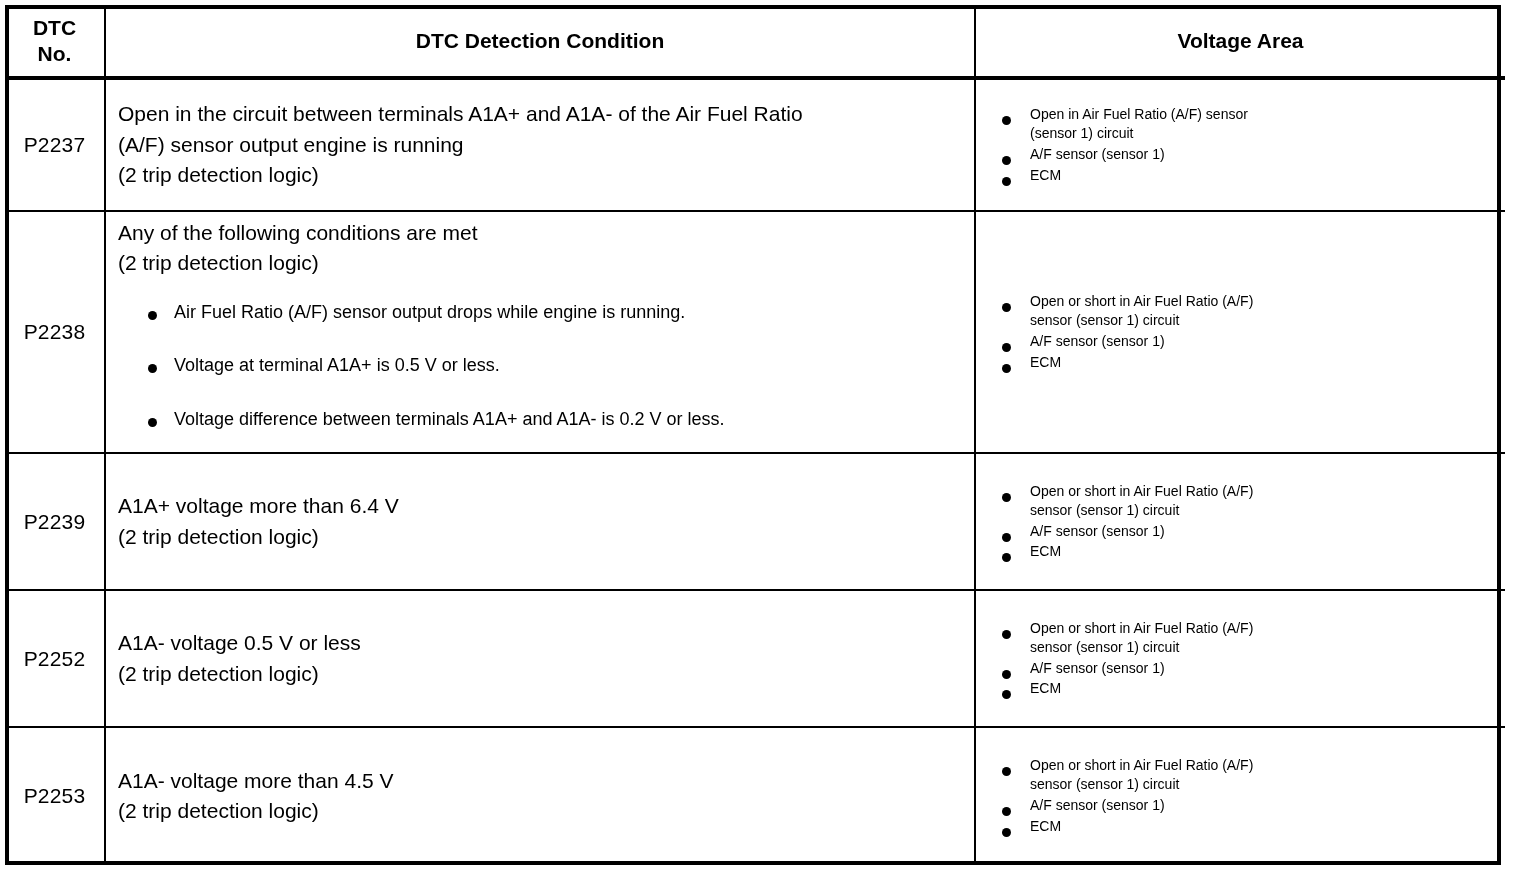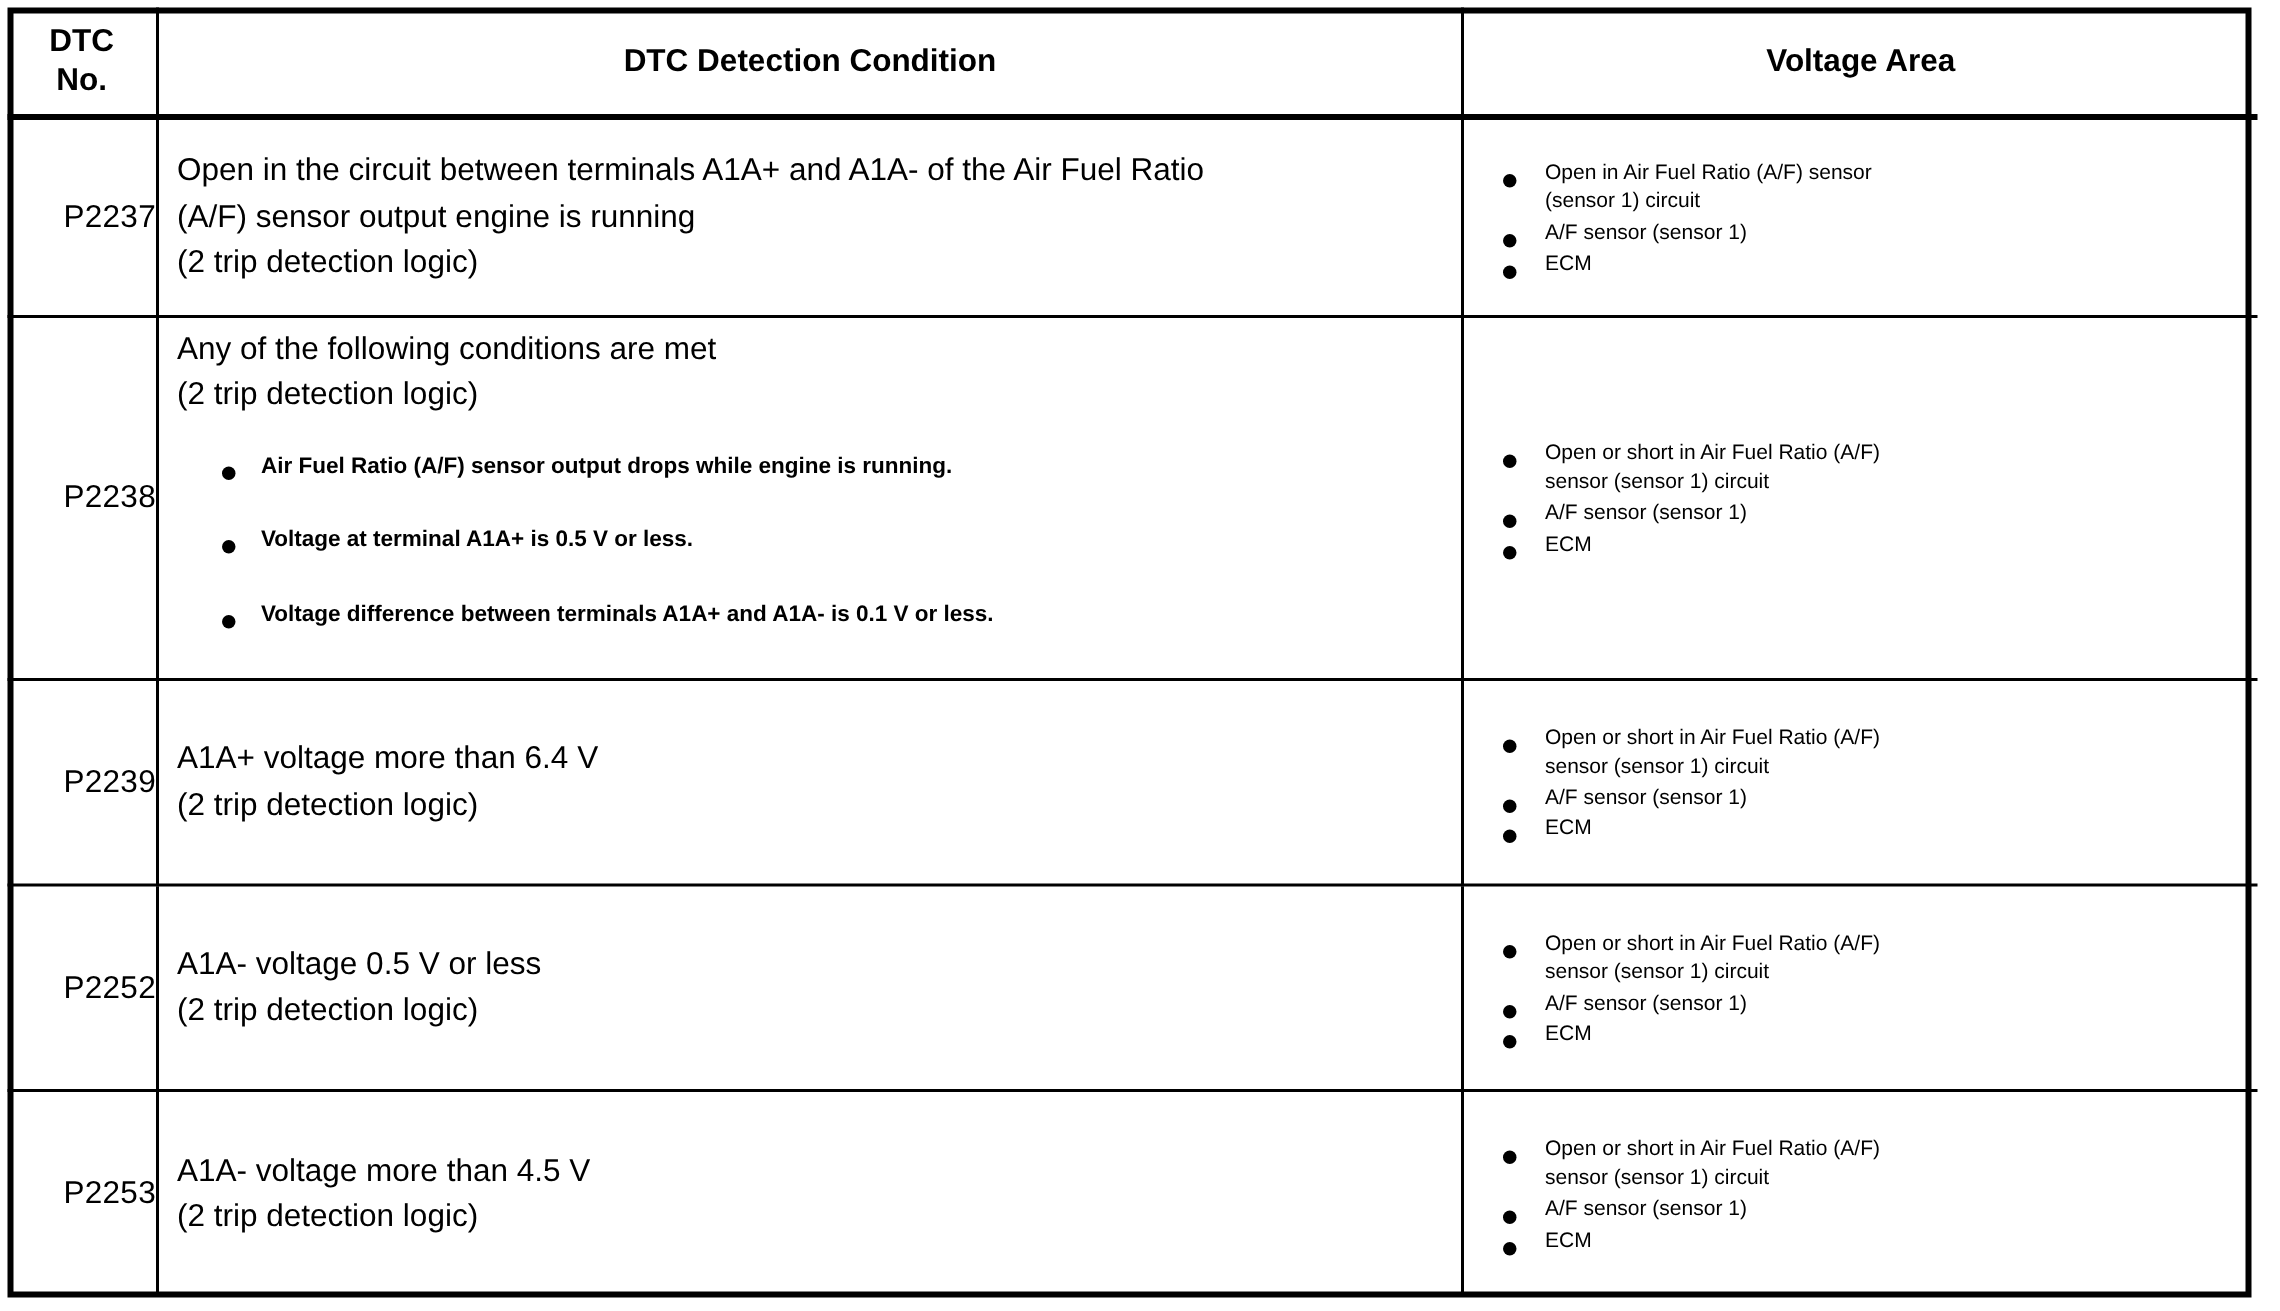--- a/index.html
+++ b/index.html
@@ -79,7 +79,7 @@
 
   
   td.dtc-cell {
-    text-align: right;
+    text-align: center;
     font-size: 21px;
     letter-spacing: 0.2px;
   }

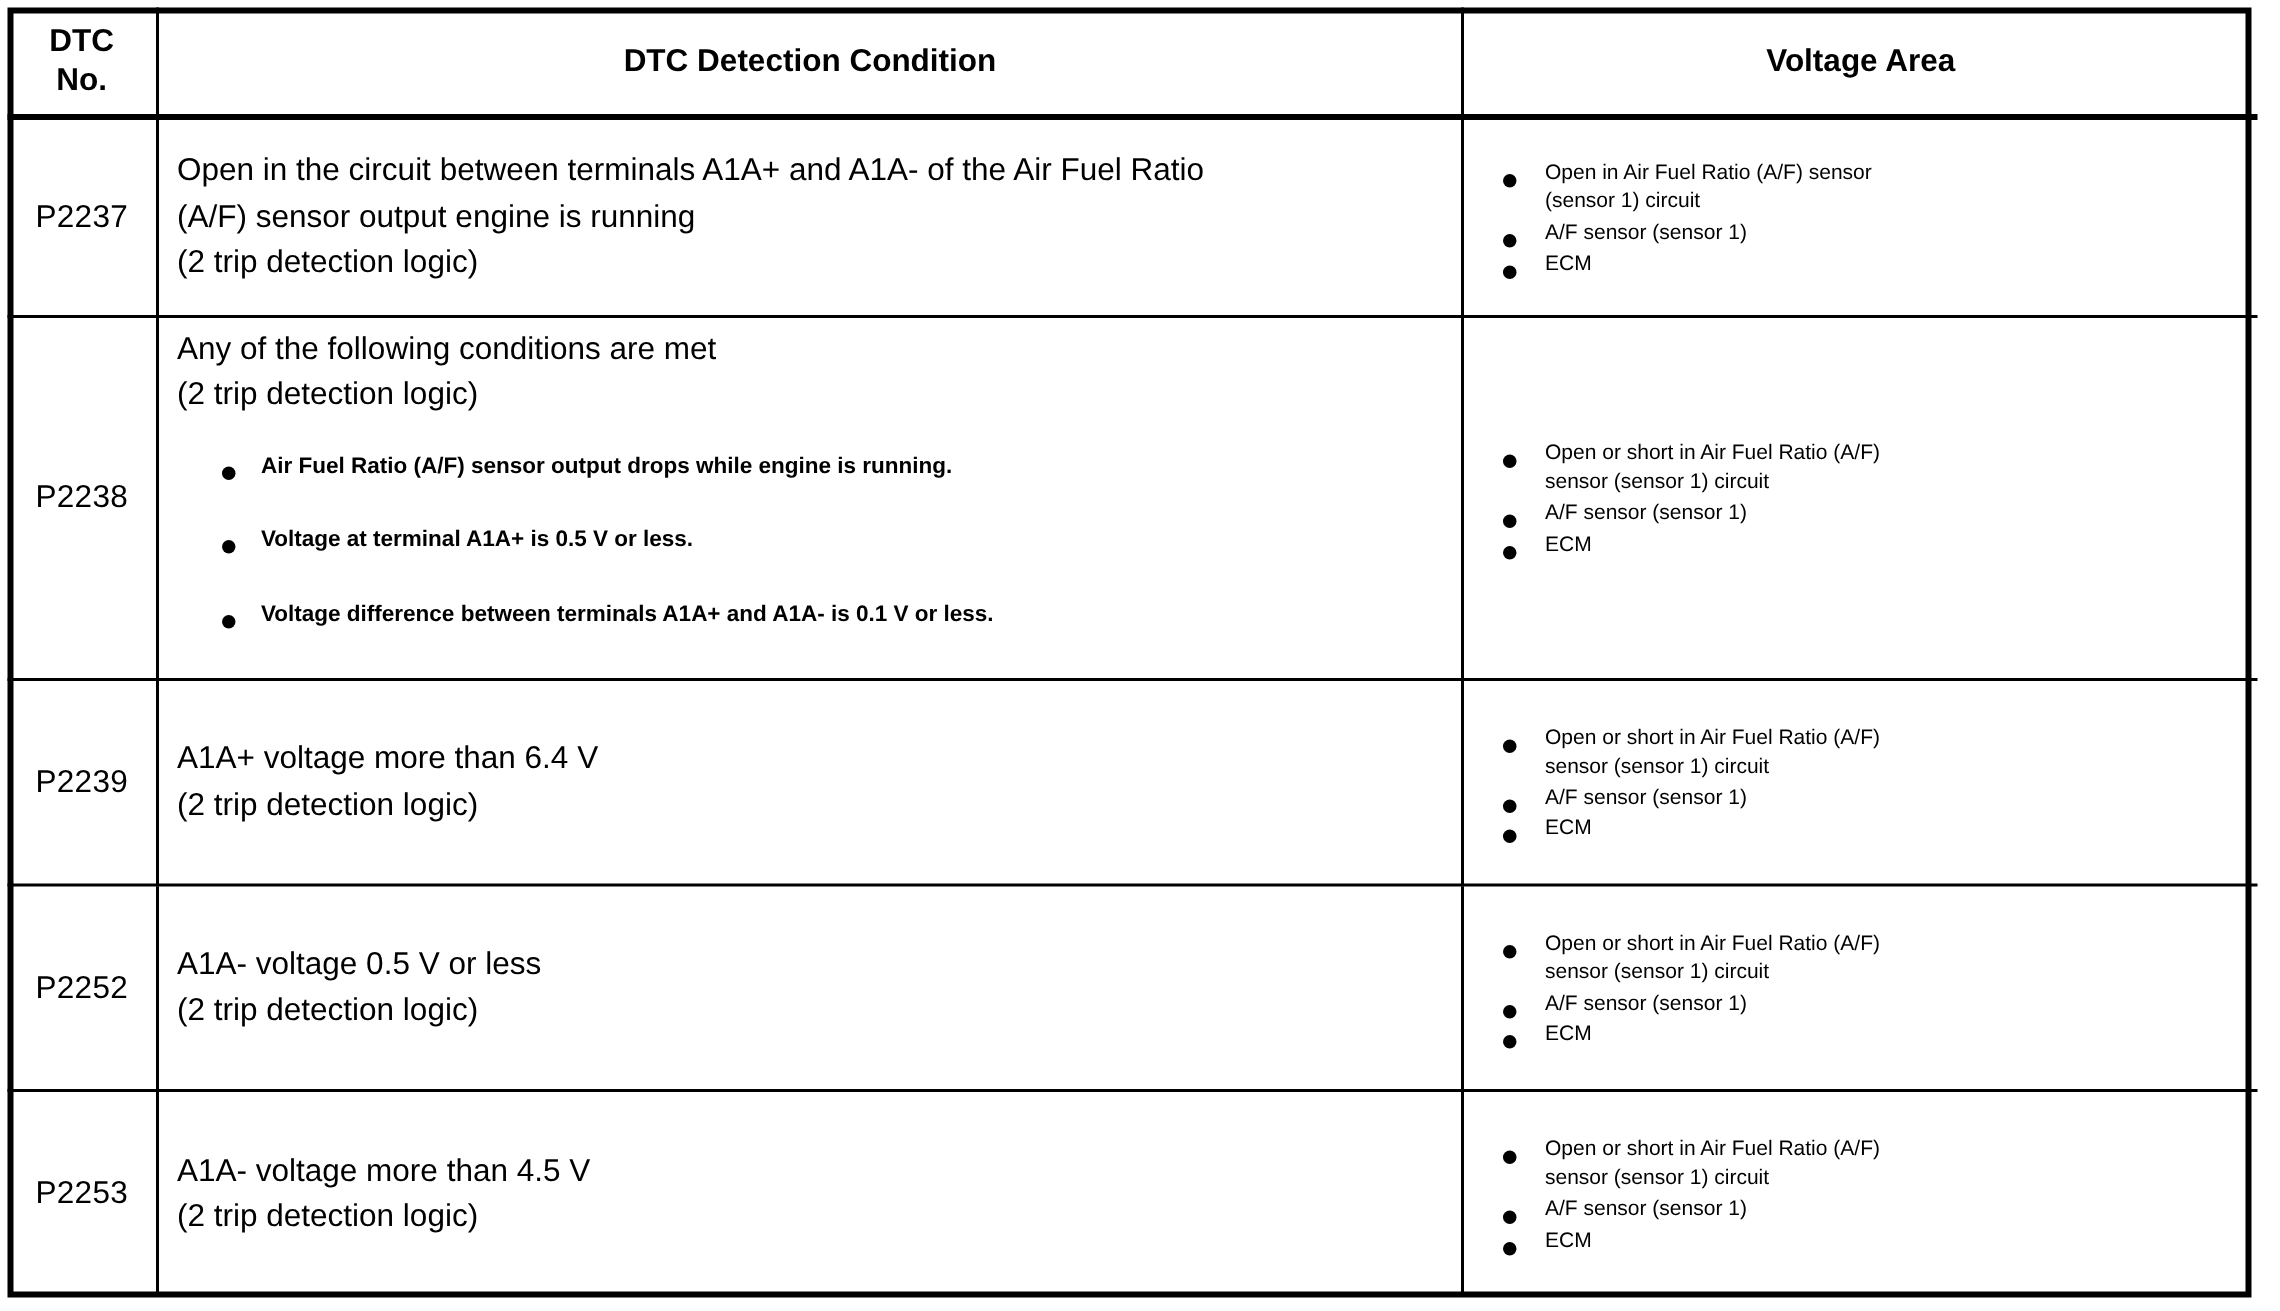--- a/index.html
+++ b/index.html
@@ -101,10 +101,9 @@
     position: relative;
     padding-left: 26px;
     margin-bottom: 30px;
-    font-size: 15px;
+    font-size: 18px;
     line-height: 1.3;
     white-space: nowrap;
-    font-weight: bold;
   }
   ul.sub-list > li:last-child { margin-bottom: 0; }
   ul.sub-list > li::before {

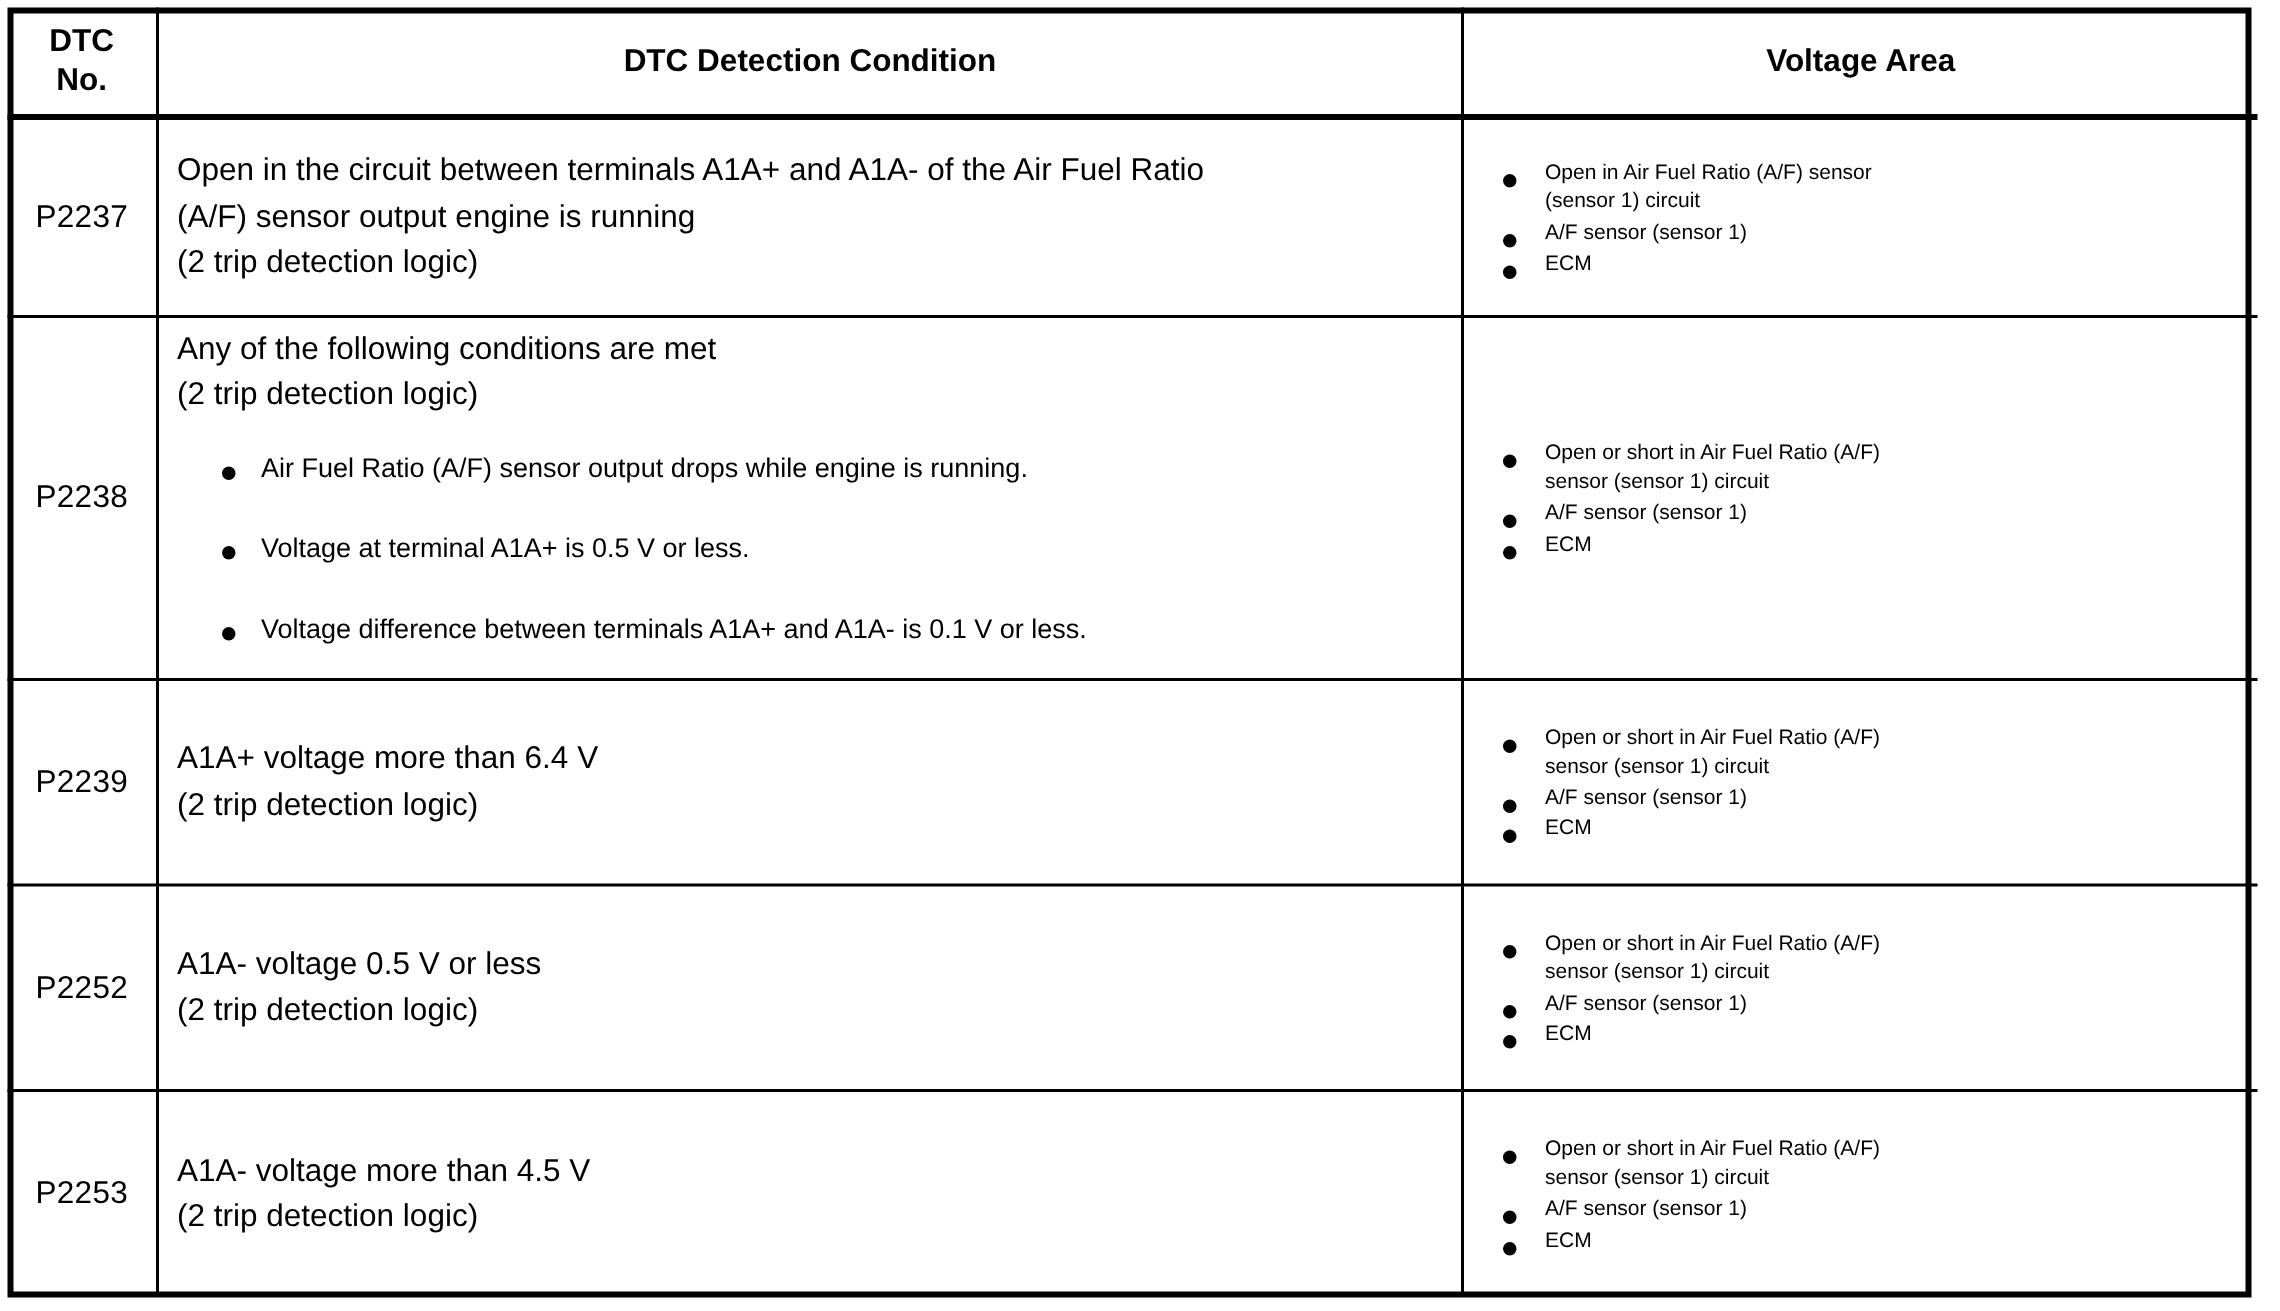--- a/index.html
+++ b/index.html
@@ -207,7 +207,7 @@
           <ul class="sub-list">
             <li>Air Fuel Ratio (A/F) sensor output drops while engine is running.</li>
             <li>Voltage at terminal A1A+ is 0.5 V or less.</li>
-            <li>Voltage difference between terminals A1A+ and A1A- is 0.1 V or less.</li>
+            <li>Voltage difference between terminals A1A+ and A1A- is 0.2 V or less.</li>
           </ul>
         </td>
         <td class="area-cell last-col">

